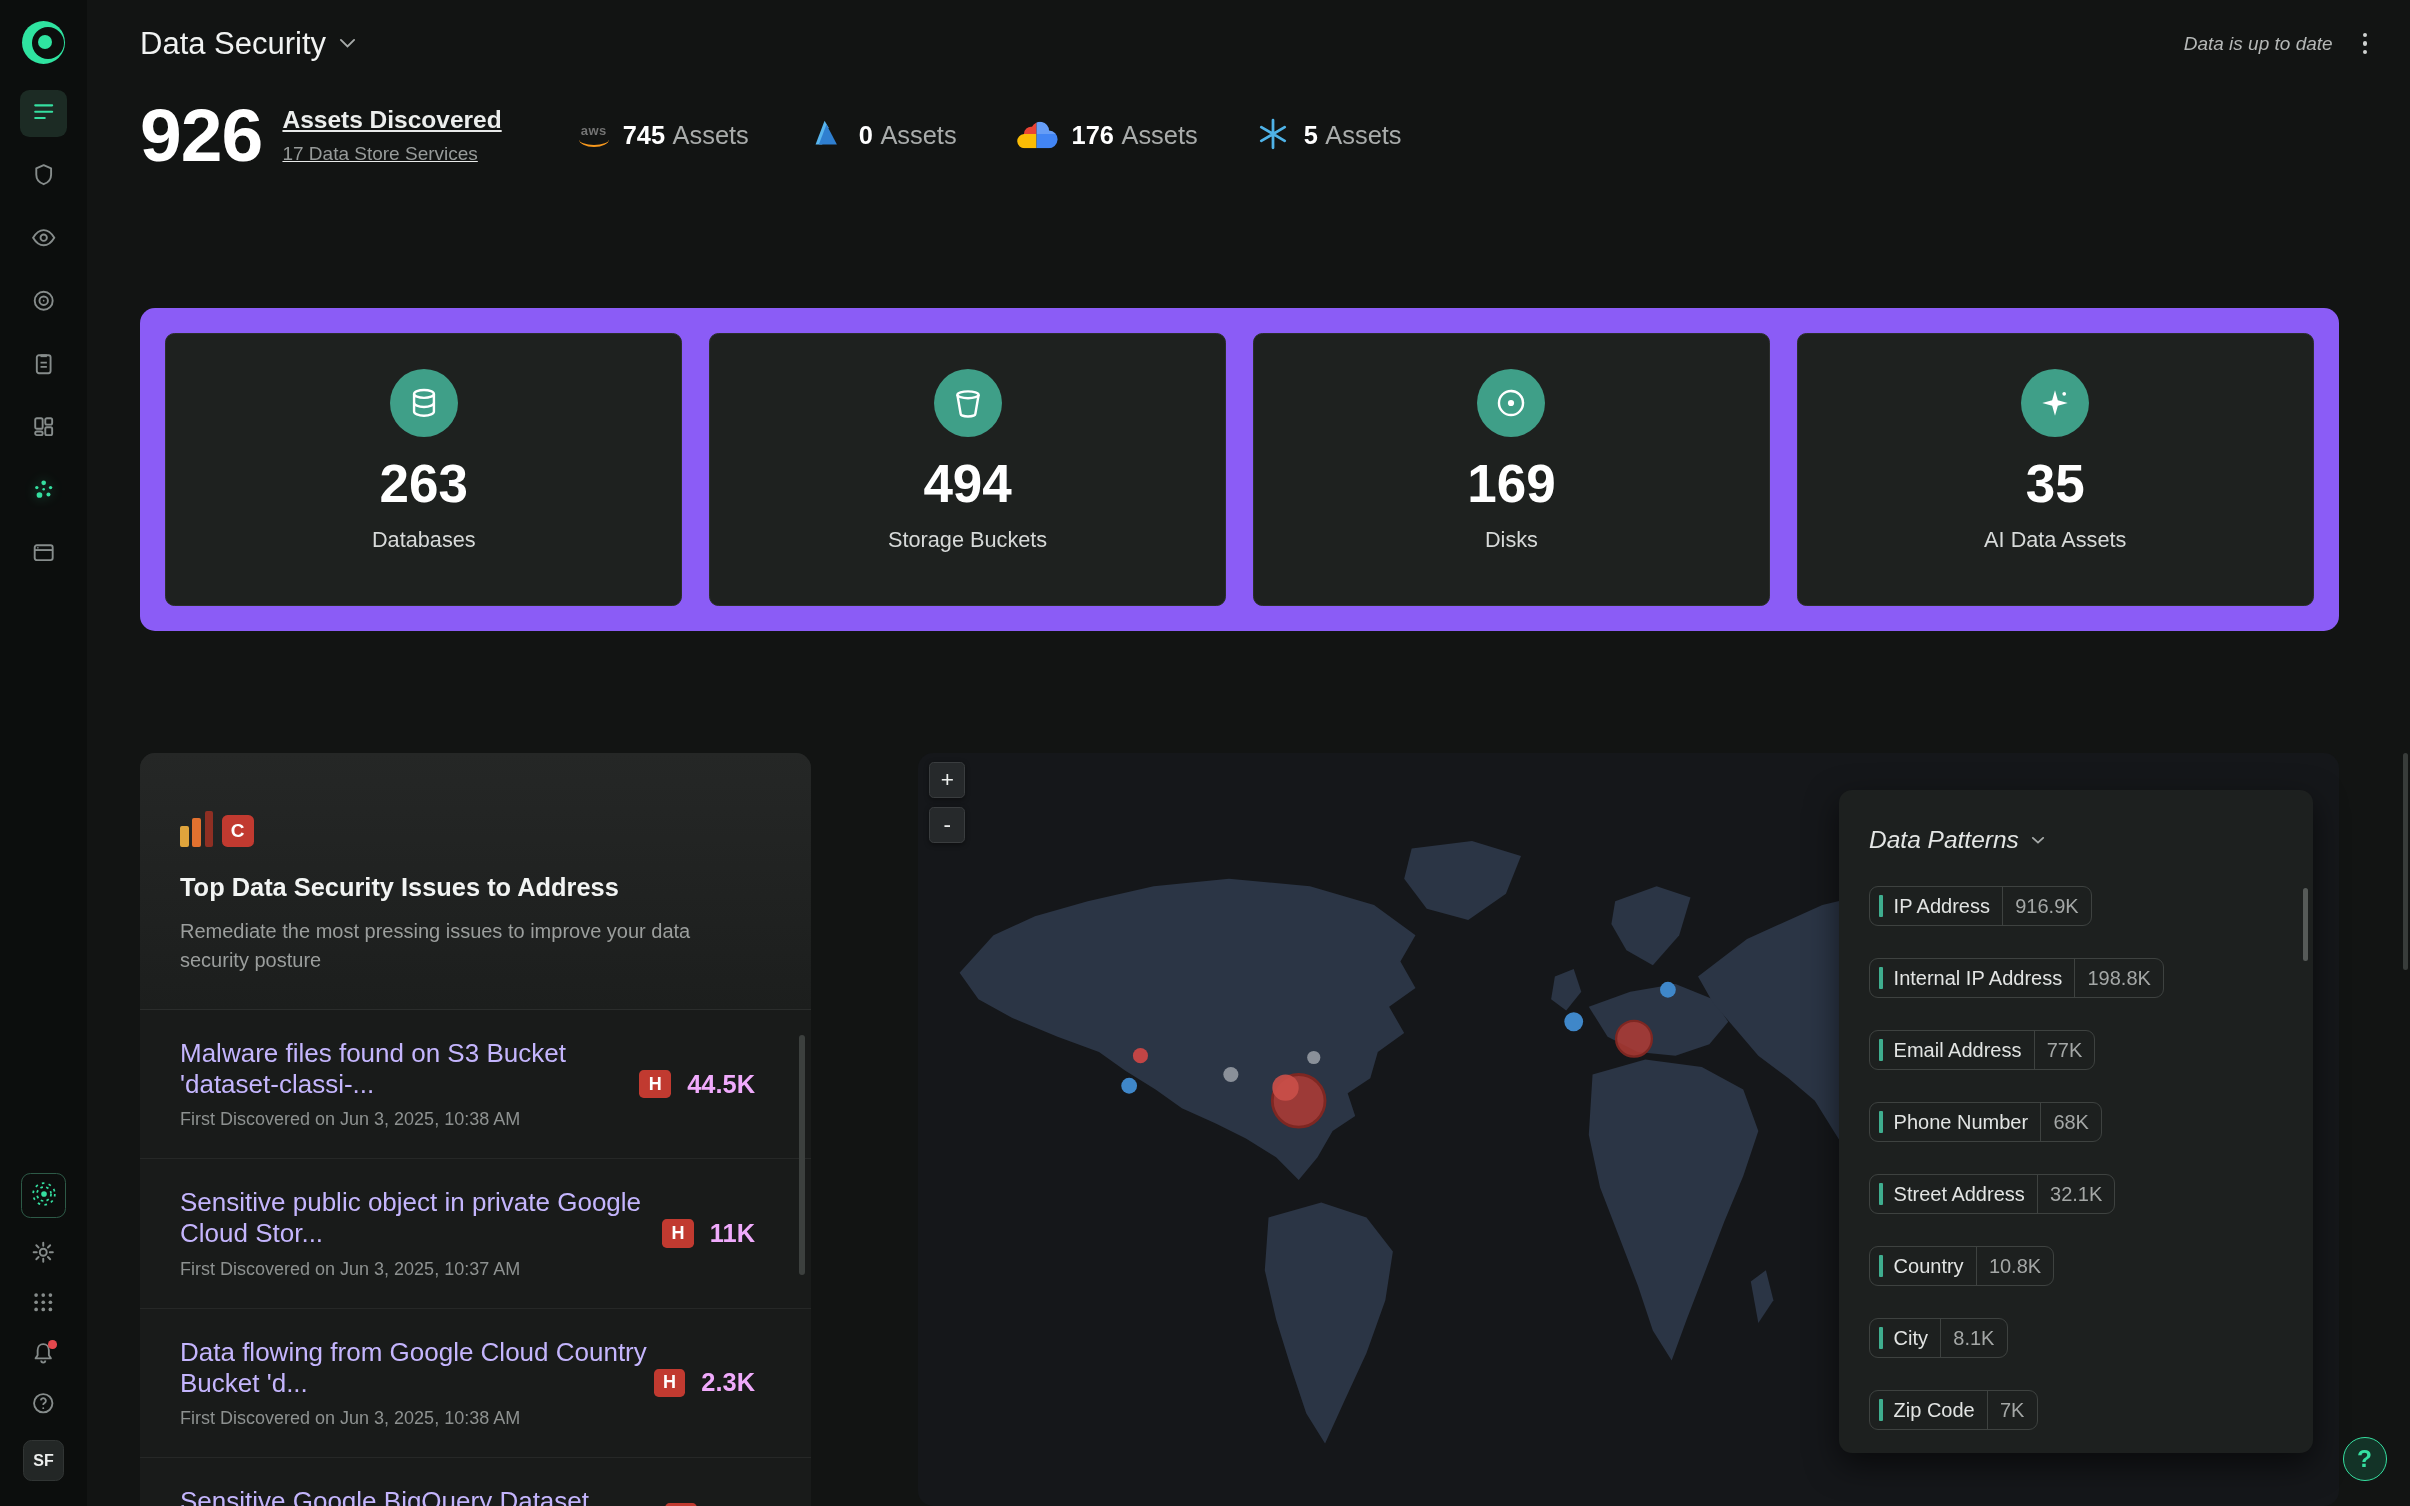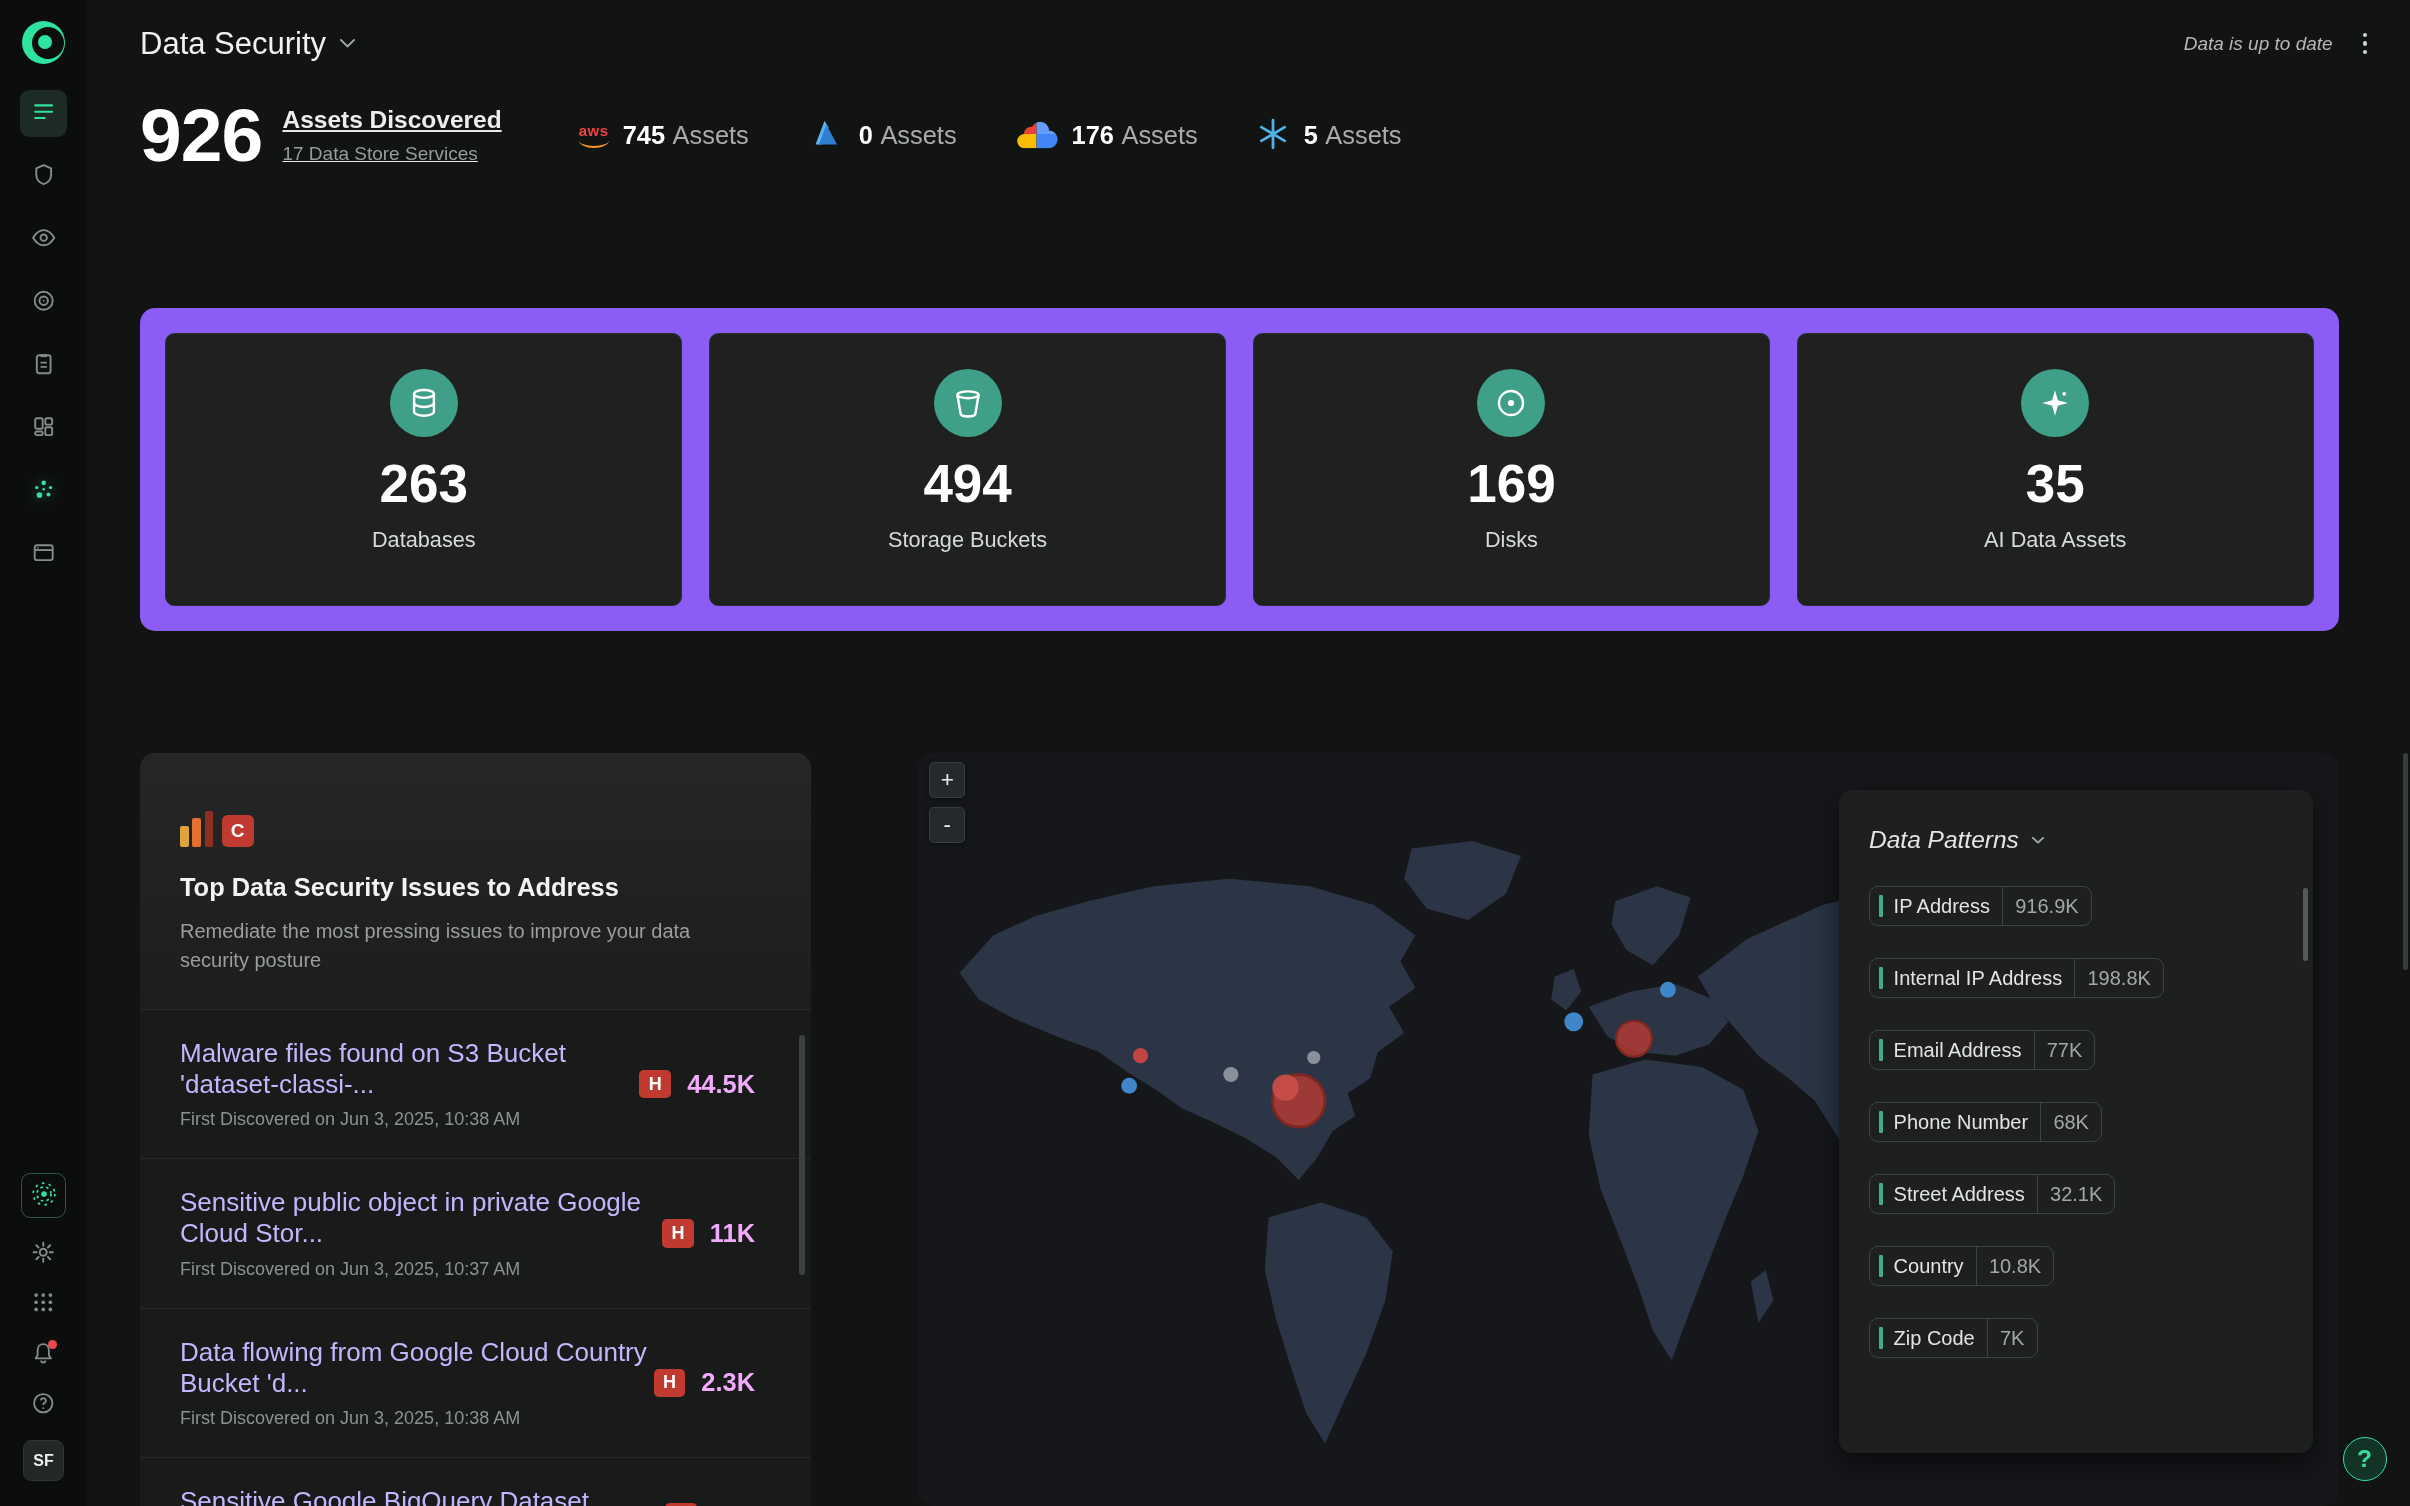--- a/index.html
+++ b/index.html
@@ -51,7 +51,7 @@
   .provider-text { font-size:25.4px; color:#a9acab; }
   .provider-count { font-weight:700; color:#ffffff; margin-right:7.5px; }
   .aws-icon { display:flex; flex-direction:column; align-items:center; }
-  .aws-word { font-size:15px; font-weight:700; color:#ef4444; letter-spacing:0.5px; line-height:1; }
+  .aws-word { font-size:13px; font-weight:700; color:#737373; letter-spacing:0.5px; line-height:1; }
   .aws-smile { width:30px; height:8.5px; border-bottom:2.8px solid #f7981d; border-radius:0 0 55% 55% / 0 0 100% 100%; margin-top:0.9px; }
 
   

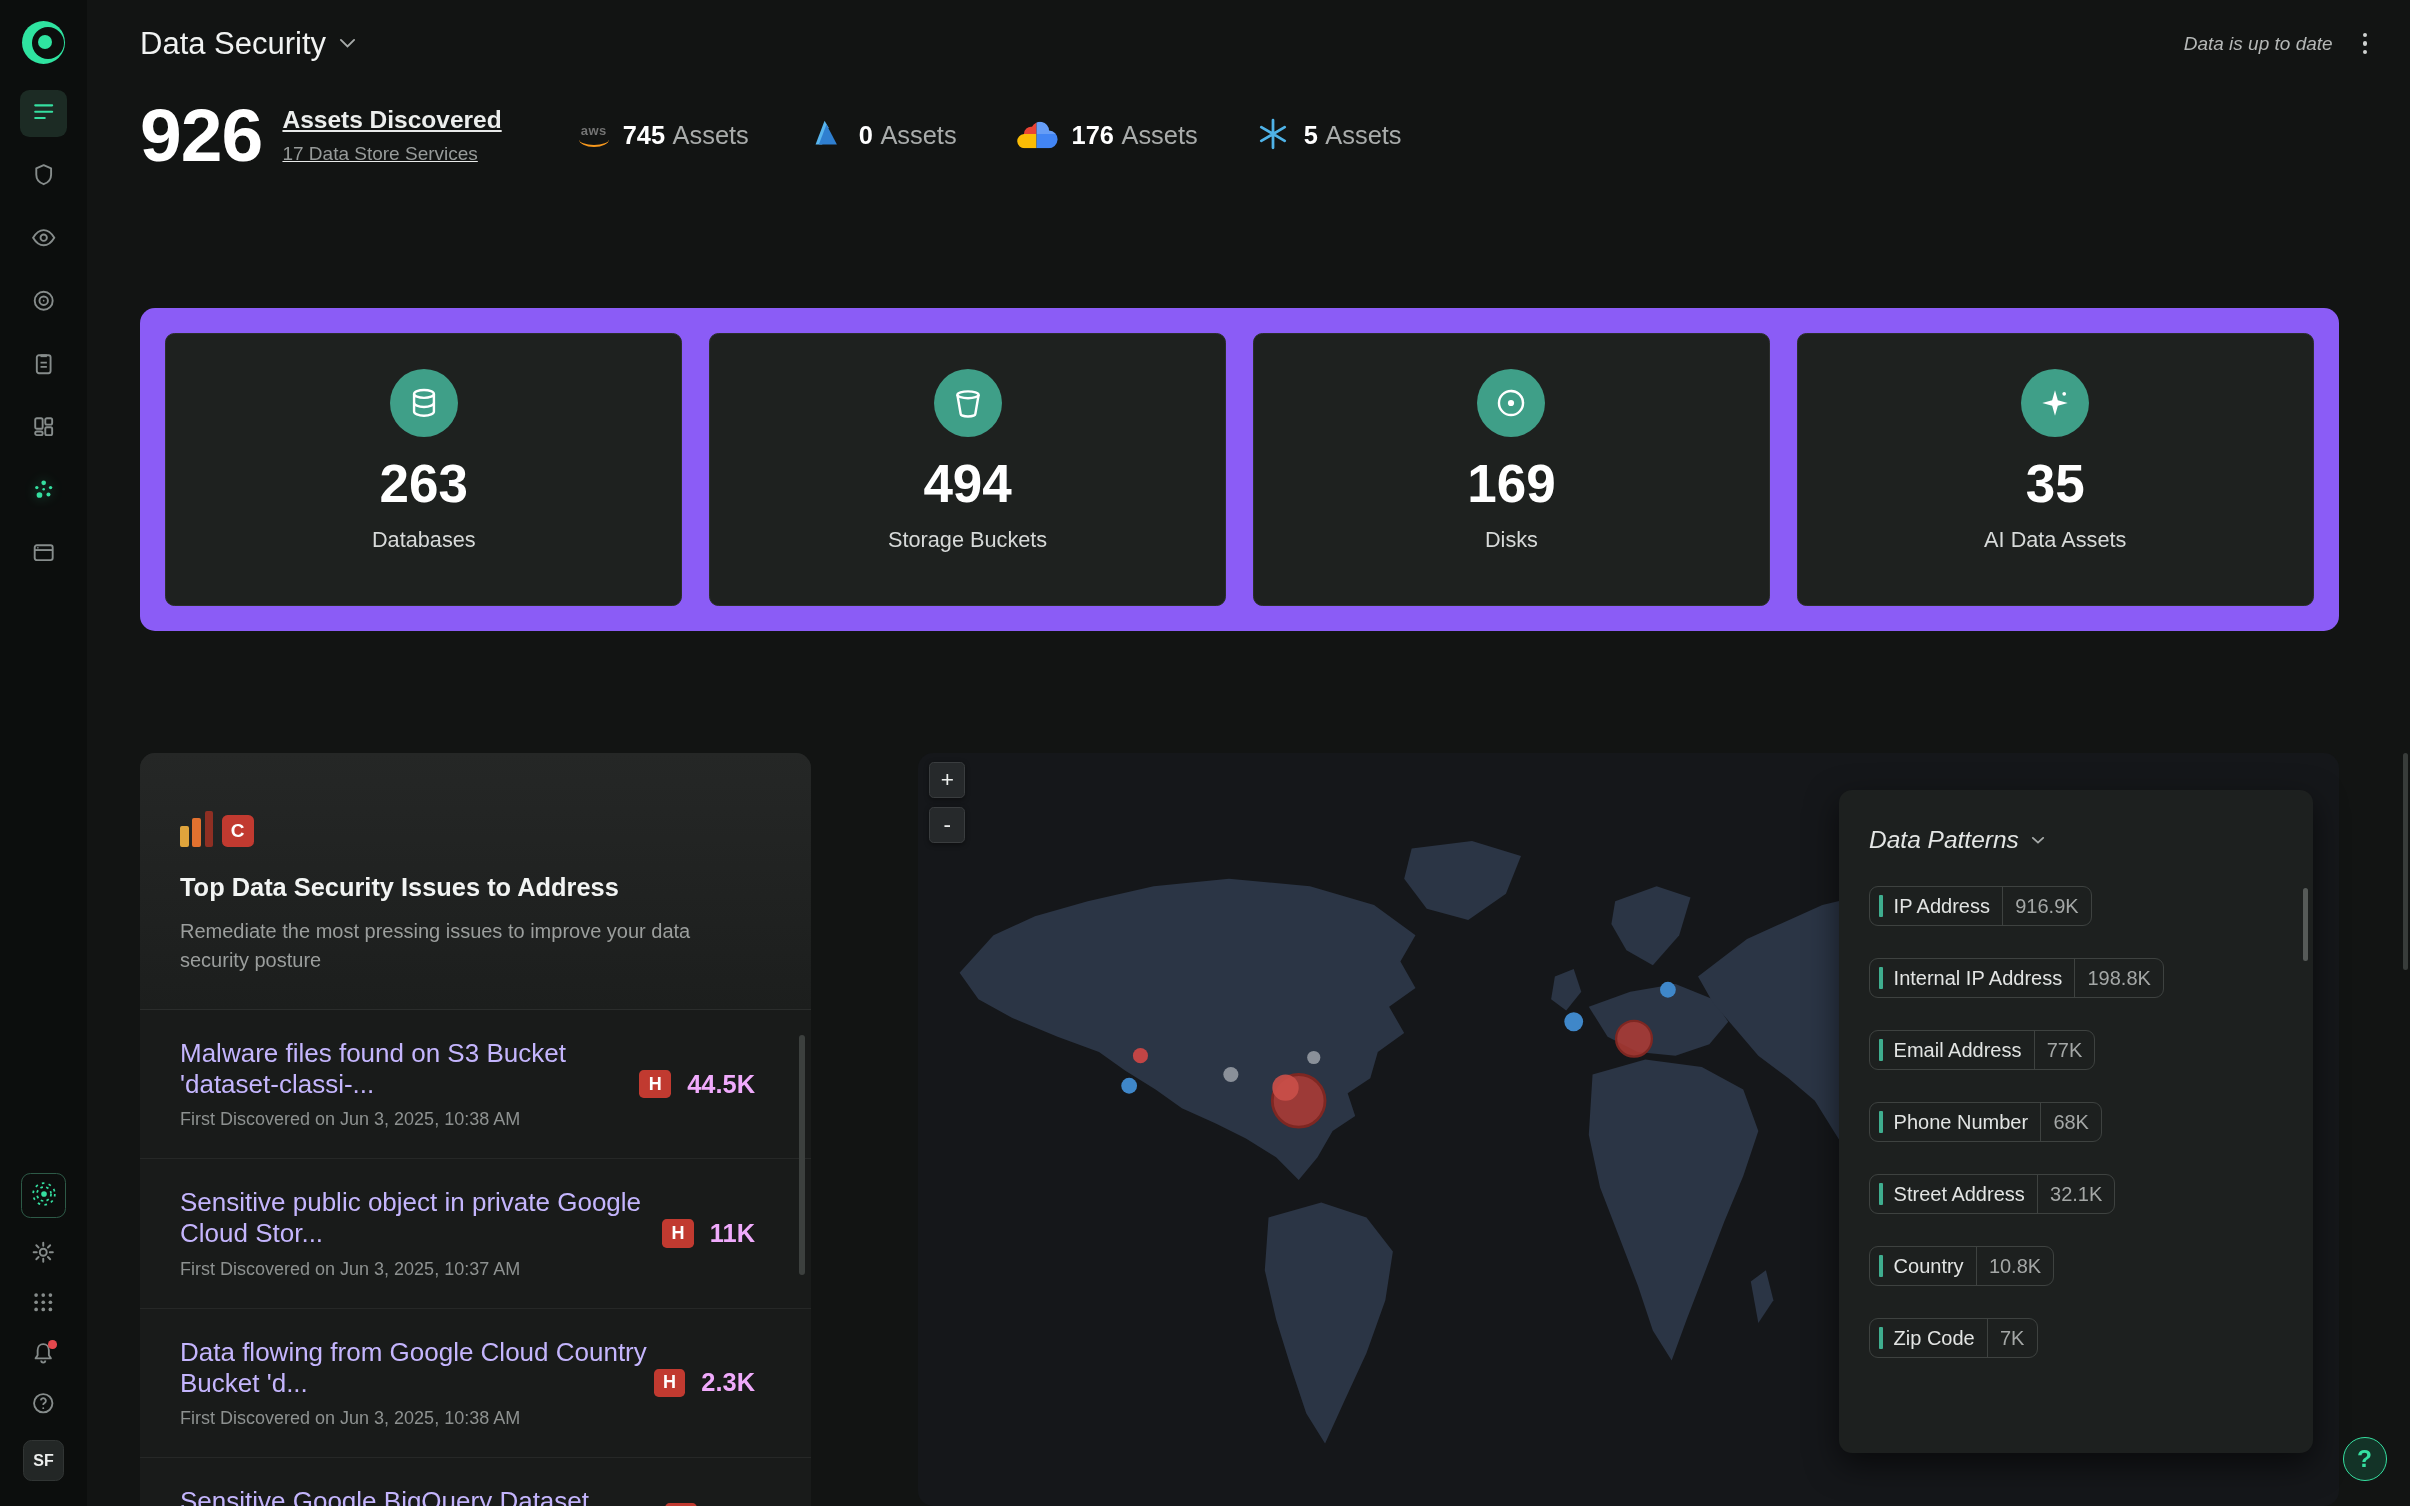--- a/index.html
+++ b/index.html
@@ -496,6 +496,12 @@
       </span></div>
   <div class="chip-row"><span class="chip">
         <span class="chip-accent"></span>
+        <span class="chip-label">City</span>
+        <span class="chip-sep"></span>
+        <span class="chip-count">8.1K</span>
+      </span></div>
+  <div class="chip-row"><span class="chip">
+        <span class="chip-accent"></span>
         <span class="chip-label">Zip Code</span>
         <span class="chip-sep"></span>
         <span class="chip-count">7K</span>

